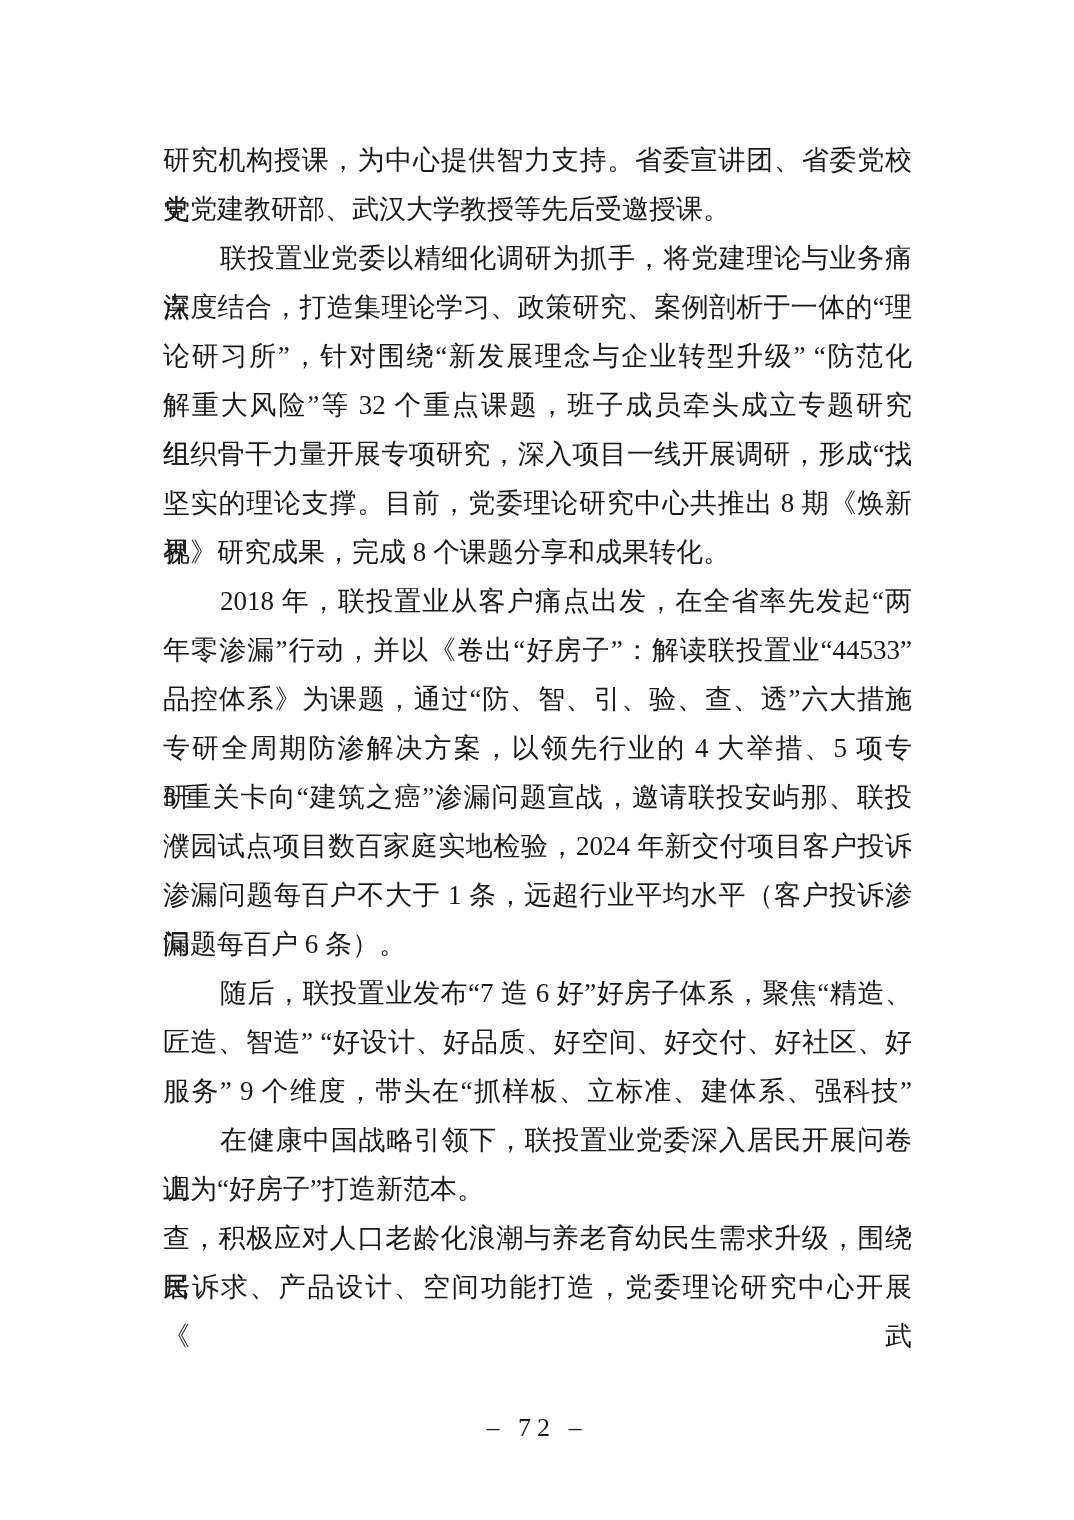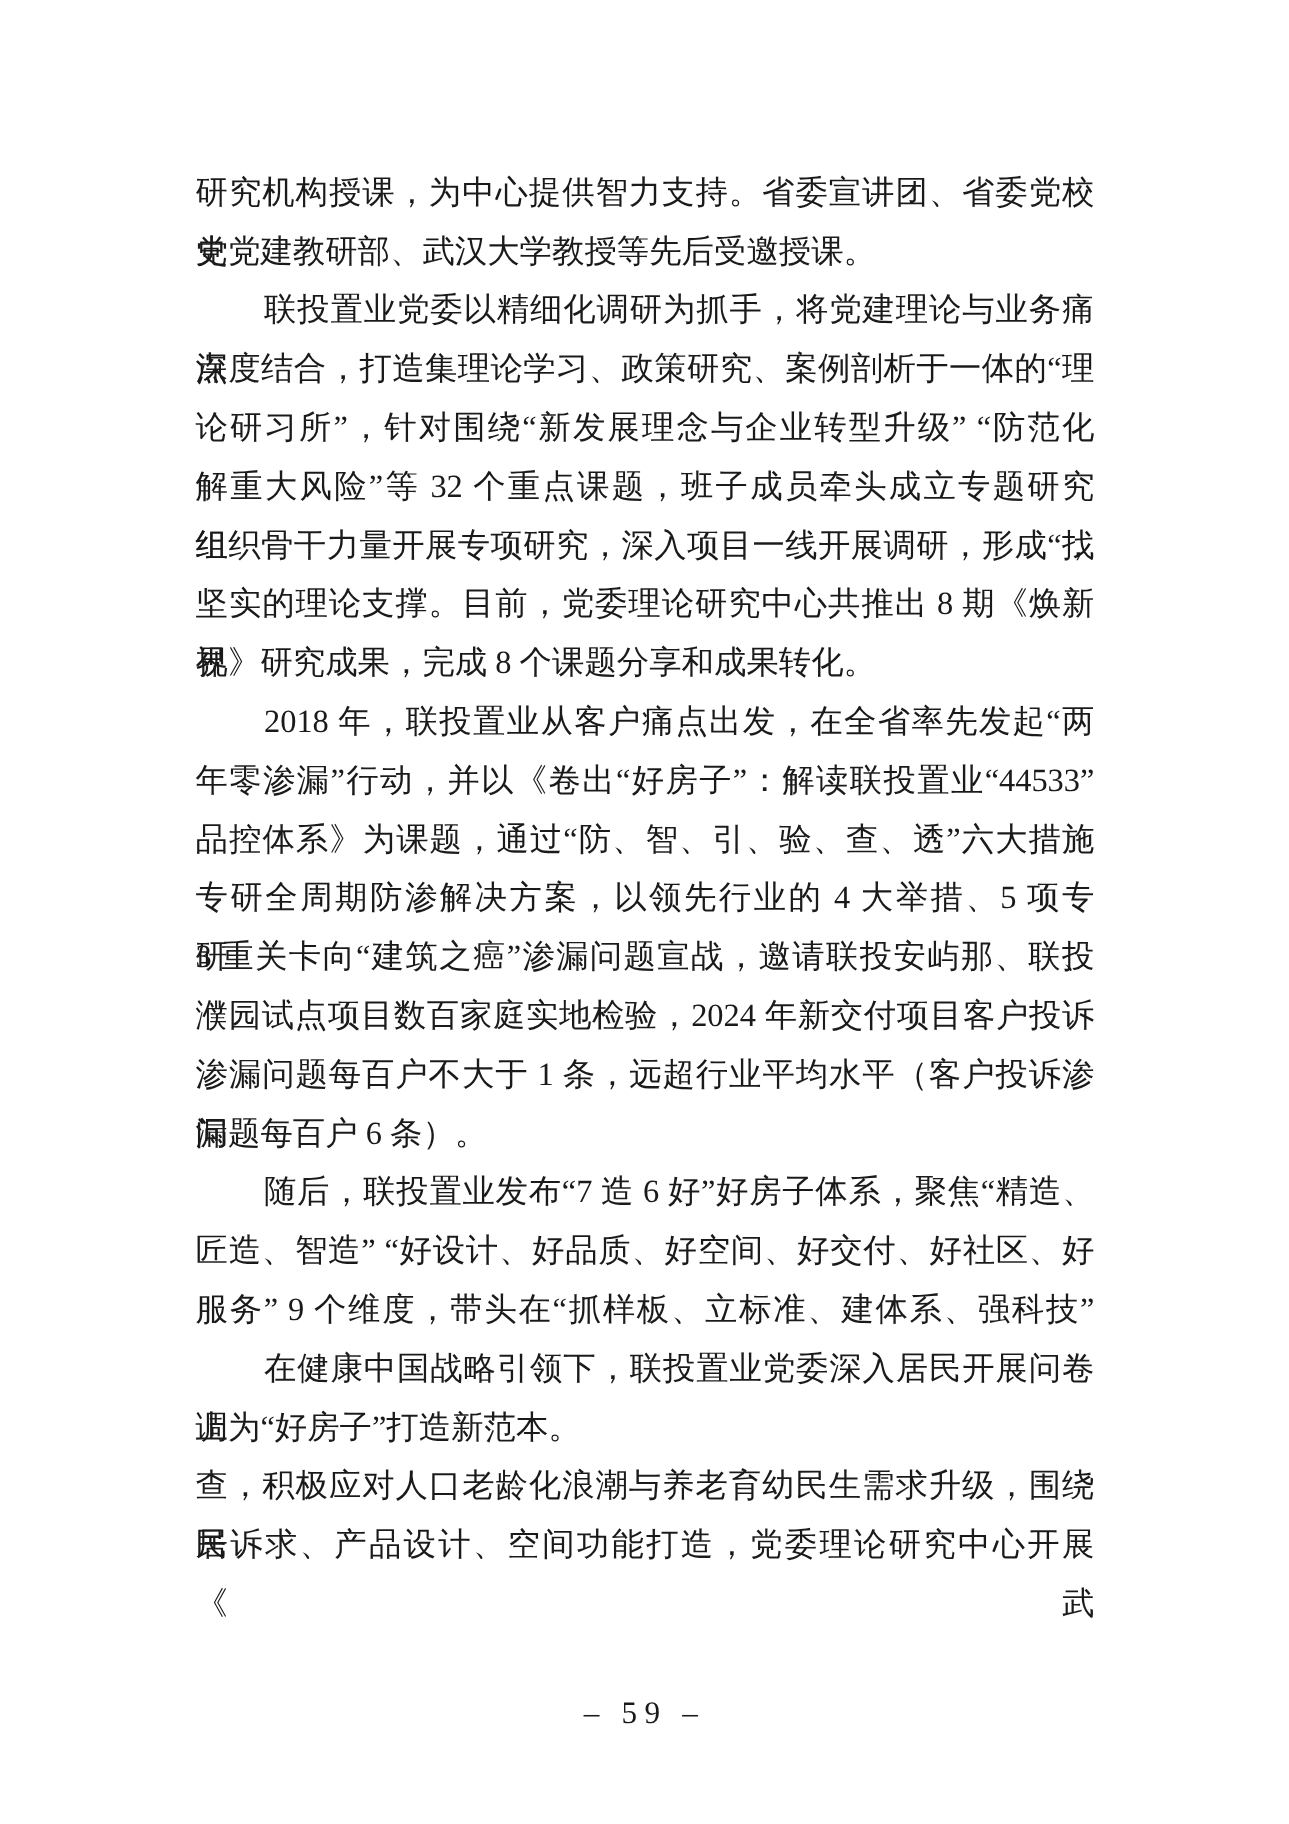--- a/index.html
+++ b/index.html
@@ -92,7 +92,7 @@
   </div>
 
   <div class="footer">
-    <span class="pageno">–  59  –</span>
+    <span class="pageno">–  72  –</span>
   </div>
 
 </div>

